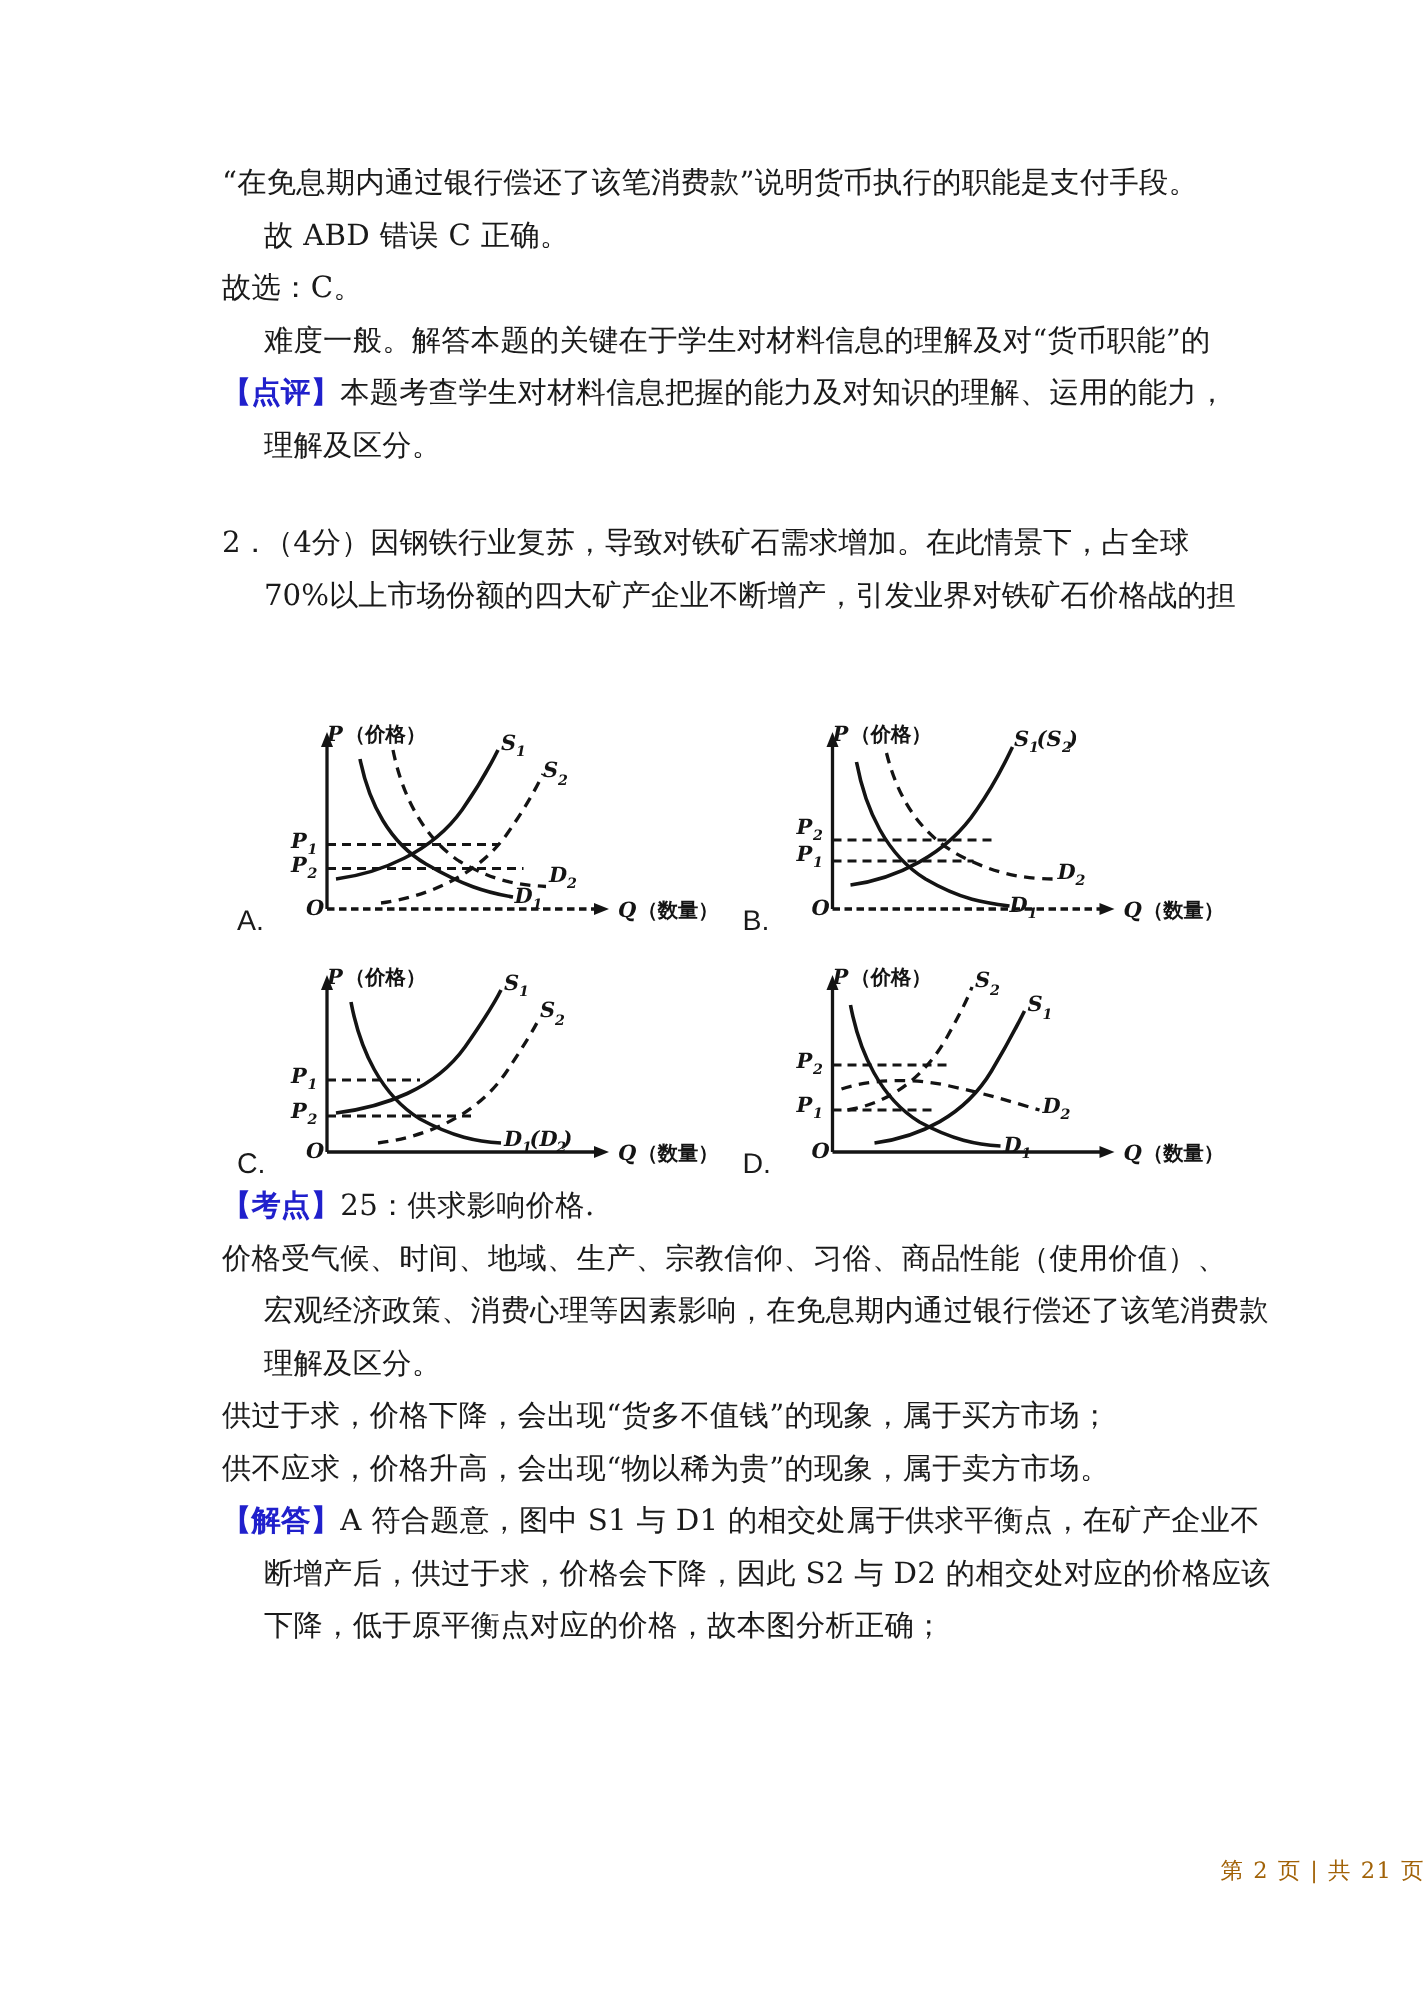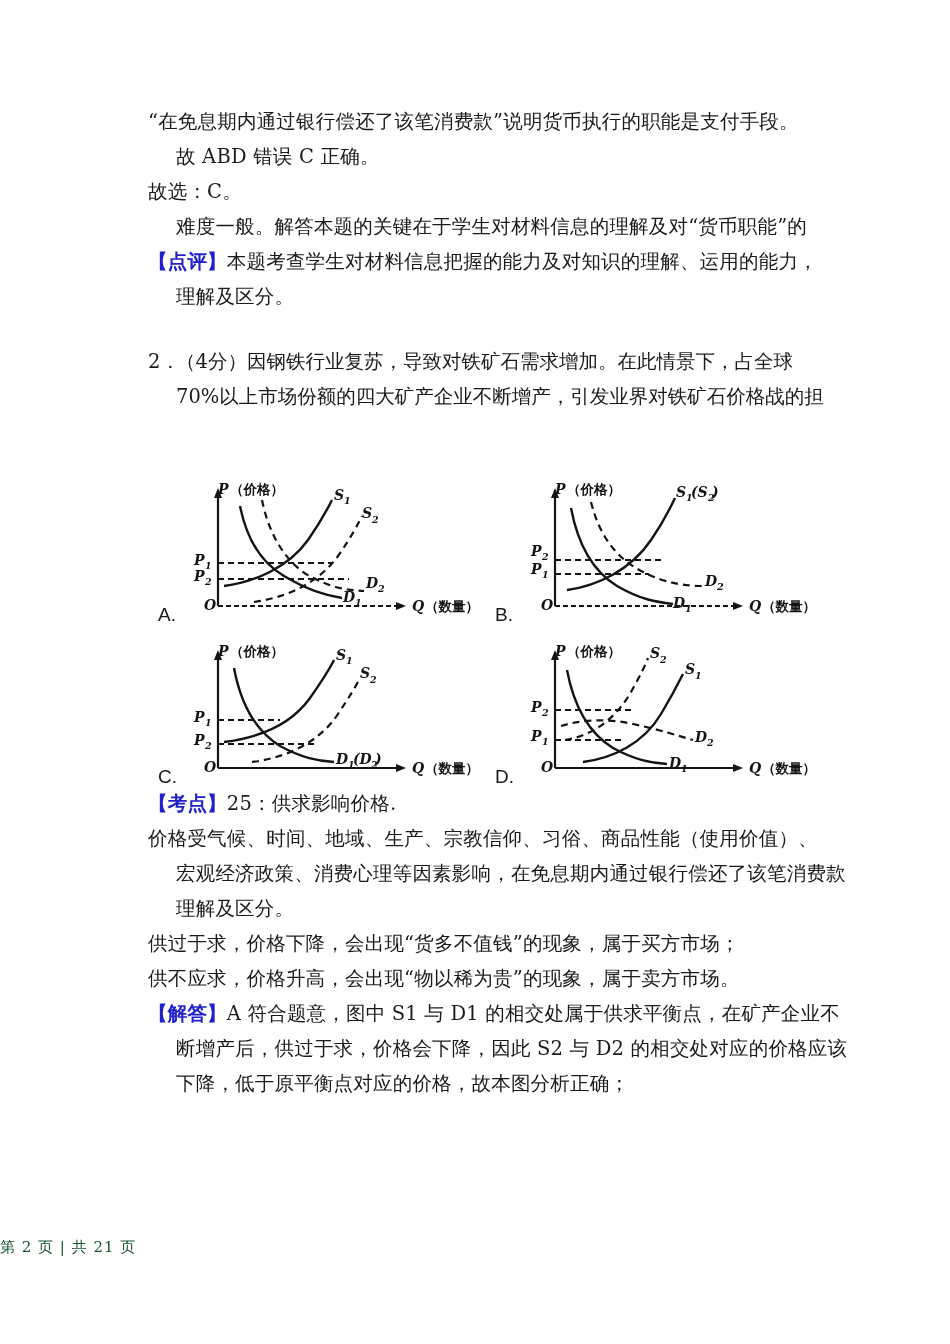--- a/index.html
+++ b/index.html
@@ -100,9 +100,9 @@
     left: 0;
     top: 1238px;
     width: 950px;
-    text-align: left;
+    text-align: right;
     font-size: 15px;
-    color: #14532d;
+    color: #a16207;
     letter-spacing: 1px;
   }
 </style>

